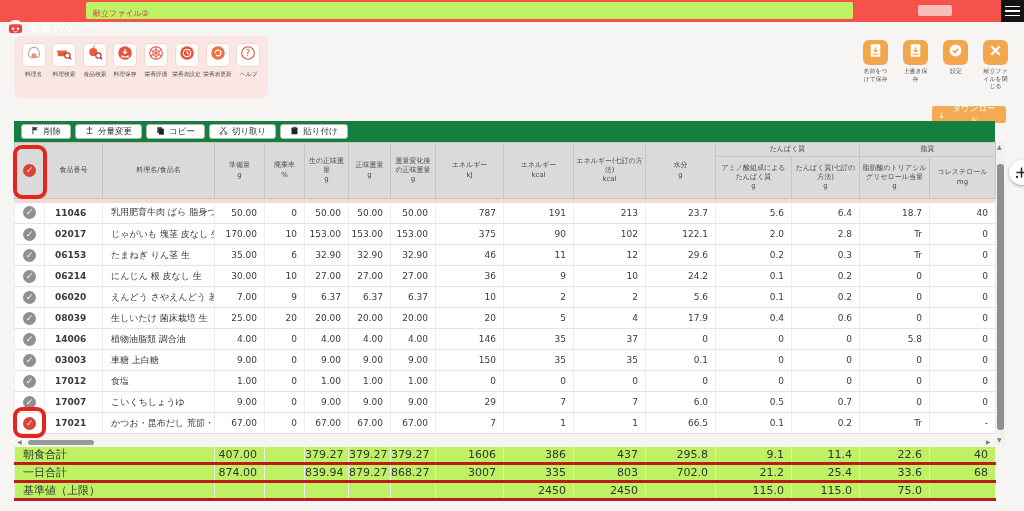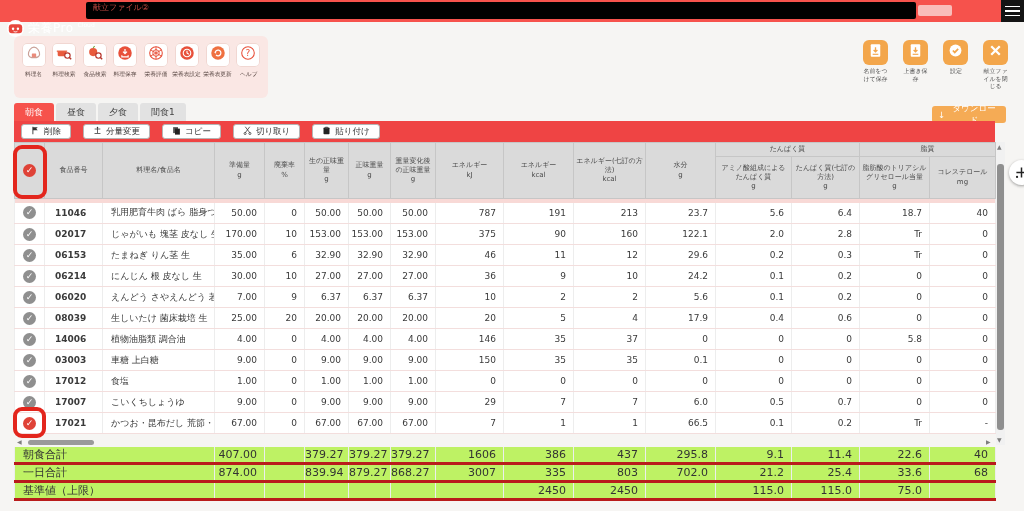--- a/index.html
+++ b/index.html
@@ -12,7 +12,7 @@
   .logo-circle{width:17px;height:17px;background:#fff;border-radius:50%;display:flex;align-items:center;justify-content:center;}
   .logo-text{font-size:12px;letter-spacing:.5px;}
   .logo-sup{font-size:6px;position:relative;top:-4px;}
-  .file-bar{position:absolute;left:86px;top:2px;width:830px;height:17px;background:#000000;border-radius:2px;display:flex;align-items:flex-start;padding-left:7px;}
+  .file-bar{position:absolute;left:86px;top:2px;width:767px;height:17px;background:#bef264;border-radius:2px;display:flex;align-items:flex-end;padding-left:7px;}
   .file-label{font-size:8px;color:#c04a42;}
   .user-chip{position:absolute;left:918px;top:5px;width:34px;height:11px;background:#f9bdb9;border-radius:2px;}
   .hamburger{position:absolute;left:1001px;top:0;width:23px;height:22px;background:#141414;display:flex;flex-direction:column;justify-content:center;gap:3px;padding:0 4px;cursor:pointer;}

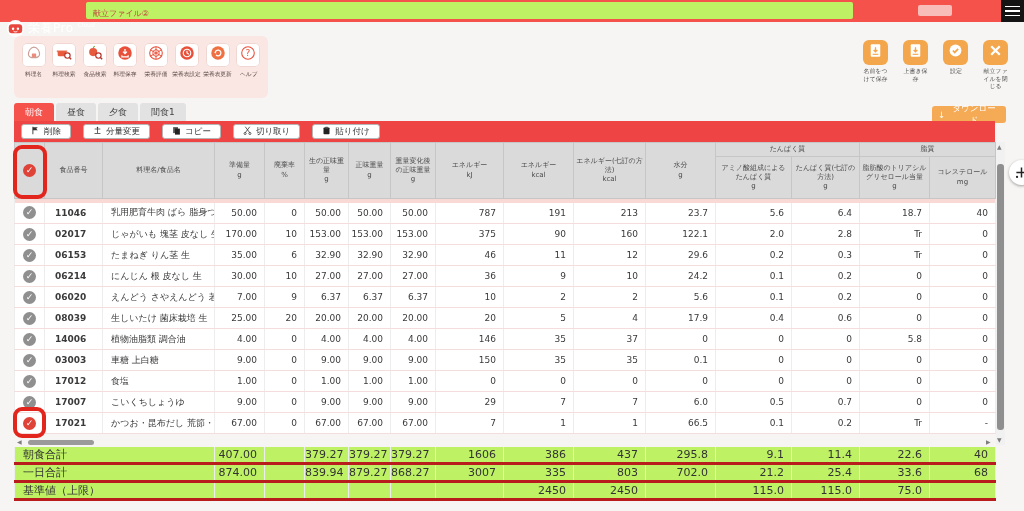--- a/index.html
+++ b/index.html
@@ -236,12 +236,6 @@
       </div>
     </div>
 
-  <div class="meal-tabs">
-      <div class="tab active">朝食</div>
-      <div class="tab">昼食</div>
-      <div class="tab">夕食</div>
-      <div class="tab">間食1</div>
-    </div>
 
   <button class="download-btn">
     <span>↓</span>

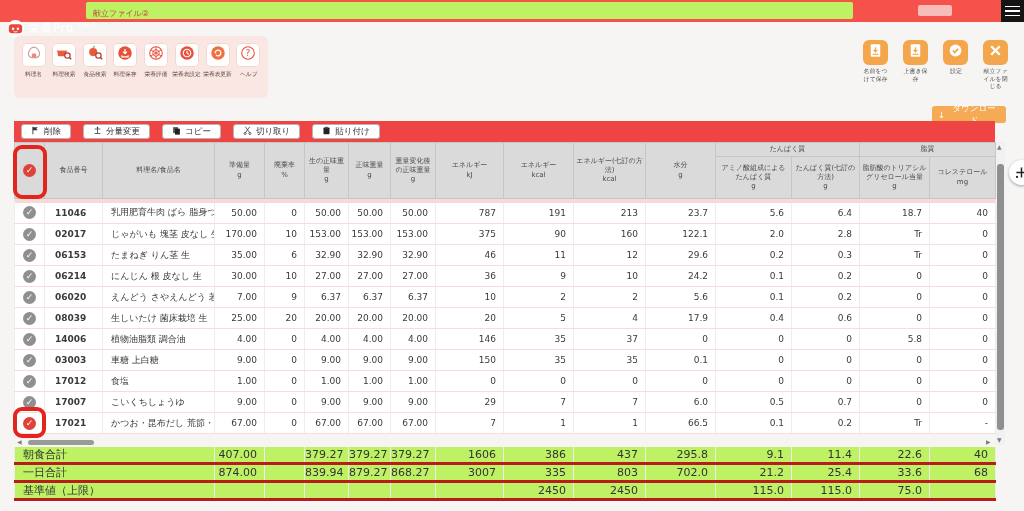--- a/index.html
+++ b/index.html
@@ -41,7 +41,7 @@
   .download-btn{position:absolute;left:932px;top:106px;width:74px;height:17px;background:#f5ab55;color:#fff;font-size:8.5px;border:none;border-radius:3px;display:flex;align-items:center;justify-content:center;gap:3px;cursor:pointer;}
 
   
-  .edit-strip{position:absolute;left:14px;top:121px;width:981px;height:21px;background:#ef4444;display:flex;align-items:center;gap:12px;padding-left:7px;}
+  .edit-strip{position:absolute;left:14px;top:121px;width:981px;height:21px;background:#15803d;display:flex;align-items:center;gap:4px;padding-left:7px;}
   .edit-btn{height:15px;background:#fff;border:1px solid #b5b5b5;border-radius:3px;font-size:8.5px;color:#333;display:flex;align-items:center;gap:4px;padding:0 9px;cursor:pointer;}
   .edit-btn svg{width:9px;height:9px;}
 

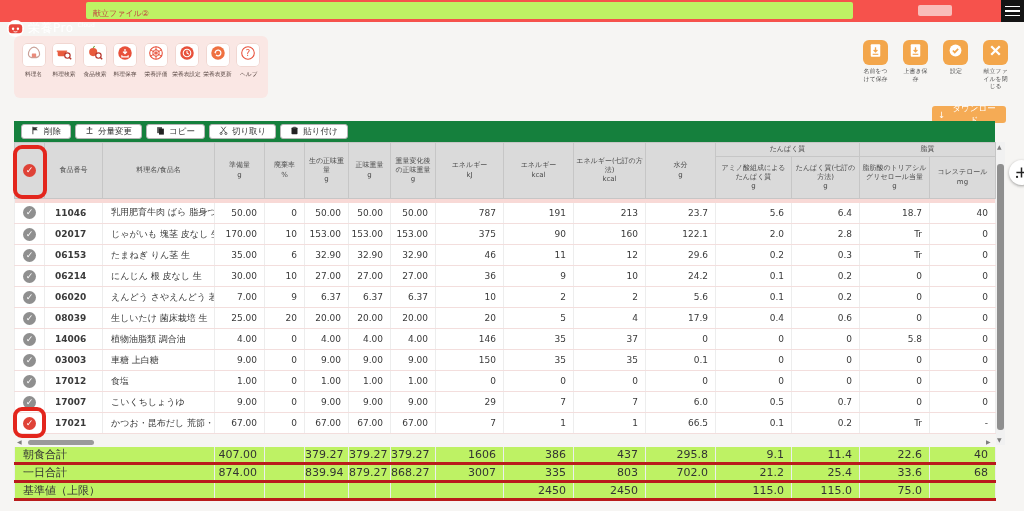--- a/index.html
+++ b/index.html
@@ -364,7 +364,7 @@
             <td class="num">153.00</td>
             <td class="num">375</td>
             <td class="num">90</td>
-            <td class="num">160</td>
+            <td class="num">102</td>
             <td class="num">122.1</td>
             <td class="num">2.0</td>
             <td class="num">2.8</td>

